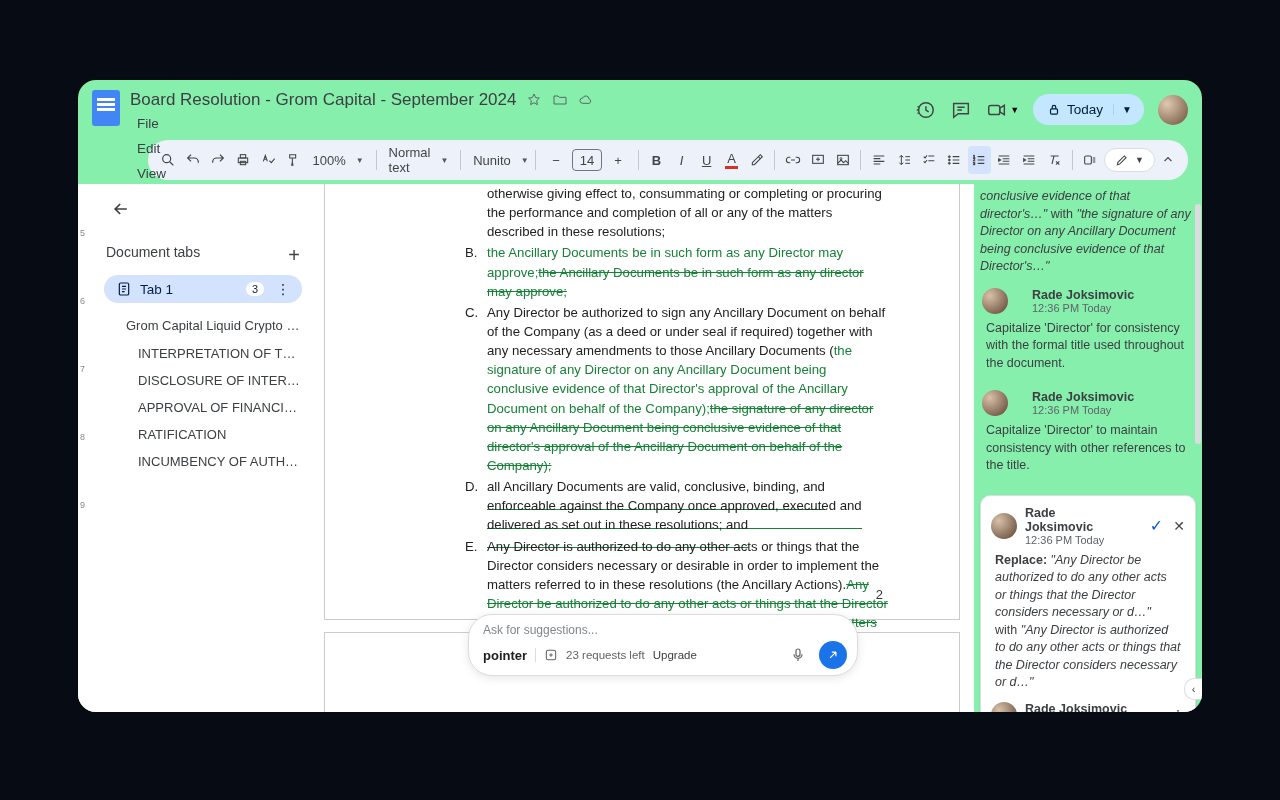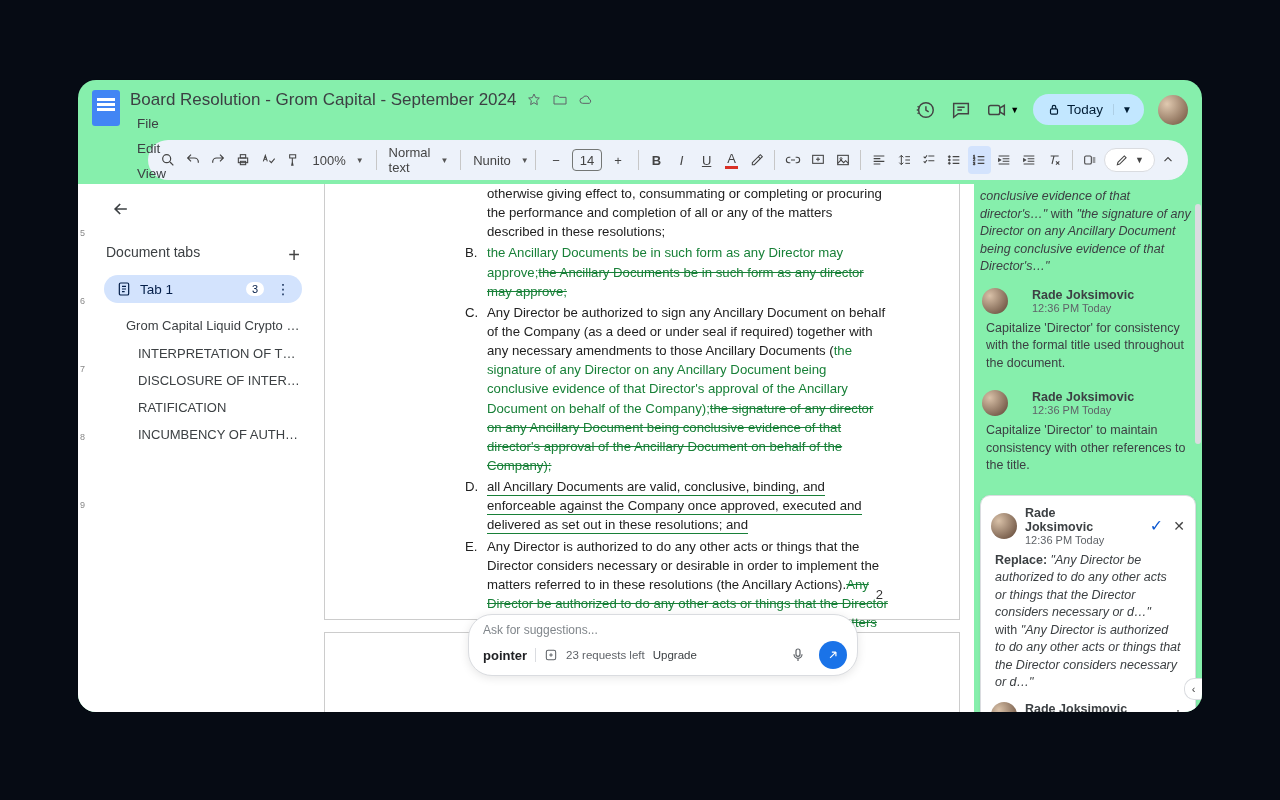--- a/index.html
+++ b/index.html
@@ -337,6 +337,7 @@
         <div class="o1">Grom Capital Liquid Crypto Fund</div>
         <div class="o2">INTERPRETATION OF THIS RESOLUTION</div>
         <div class="o2">DISCLOSURE OF INTERESTS</div>
+        <div class="o2">APPROVAL OF FINANCING</div>
         <div class="o2">RATIFICATION</div>
         <div class="o2">INCUMBENCY OF AUTHORIZED</div>
       </div>

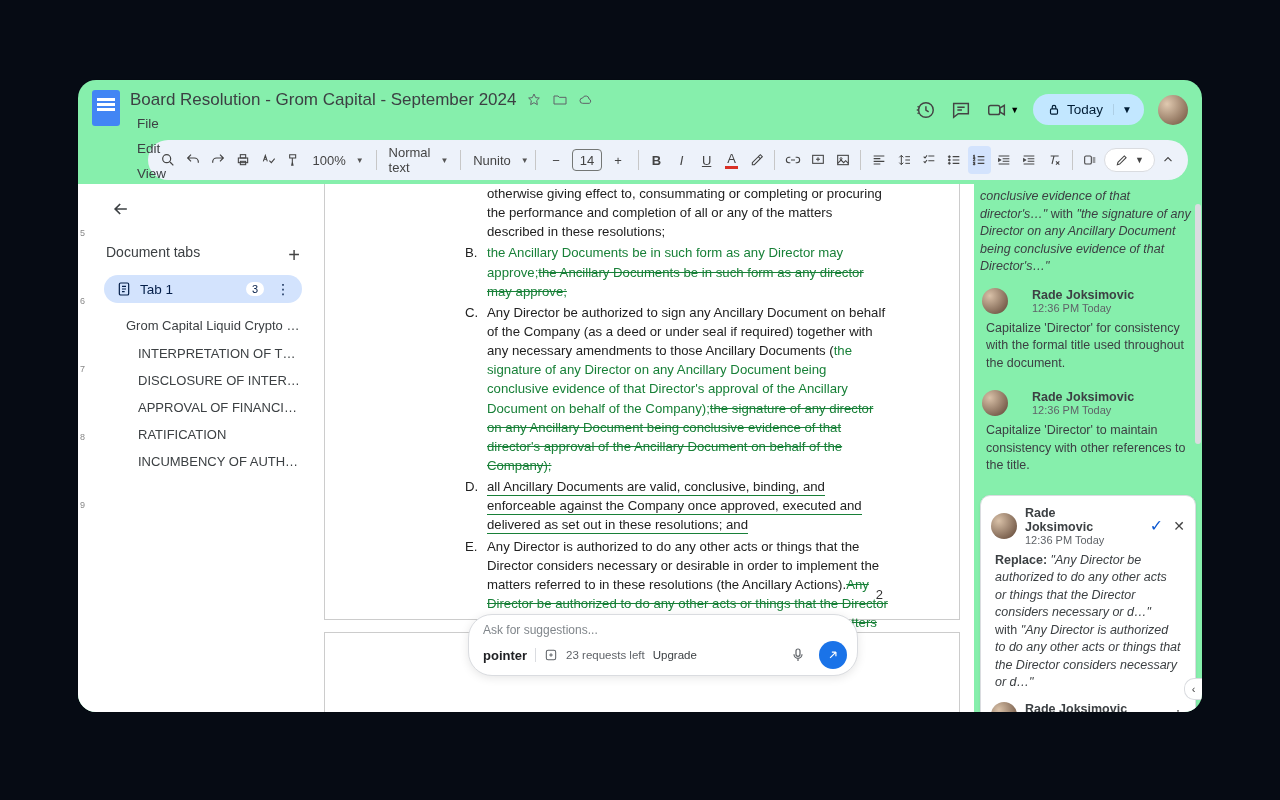--- a/index.html
+++ b/index.html
@@ -55,7 +55,7 @@
 .li .txt { flex:1; }
 .ins { color:#188038; }
 .del { color:#188038; text-decoration:line-through; }
-.under-green { border-bottom:1.5px solid #188038; padding-bottom:1px; }
+.under-green { border-bottom:1.5px solid #188038; padding-bottom:15px; }
 .pgnum { position:absolute; right:76px; bottom:14px; font-size:13px; color:#333; }
 .right-panel { width:228px; padding:4px 6px 0 6px; font-size:12.5px; color:#3c4043; overflow:hidden; position:relative; }
 .scrollb { position:absolute; right:1px; top:20px; width:6px; height:240px; background:#dadce0; border-radius:3px; }

